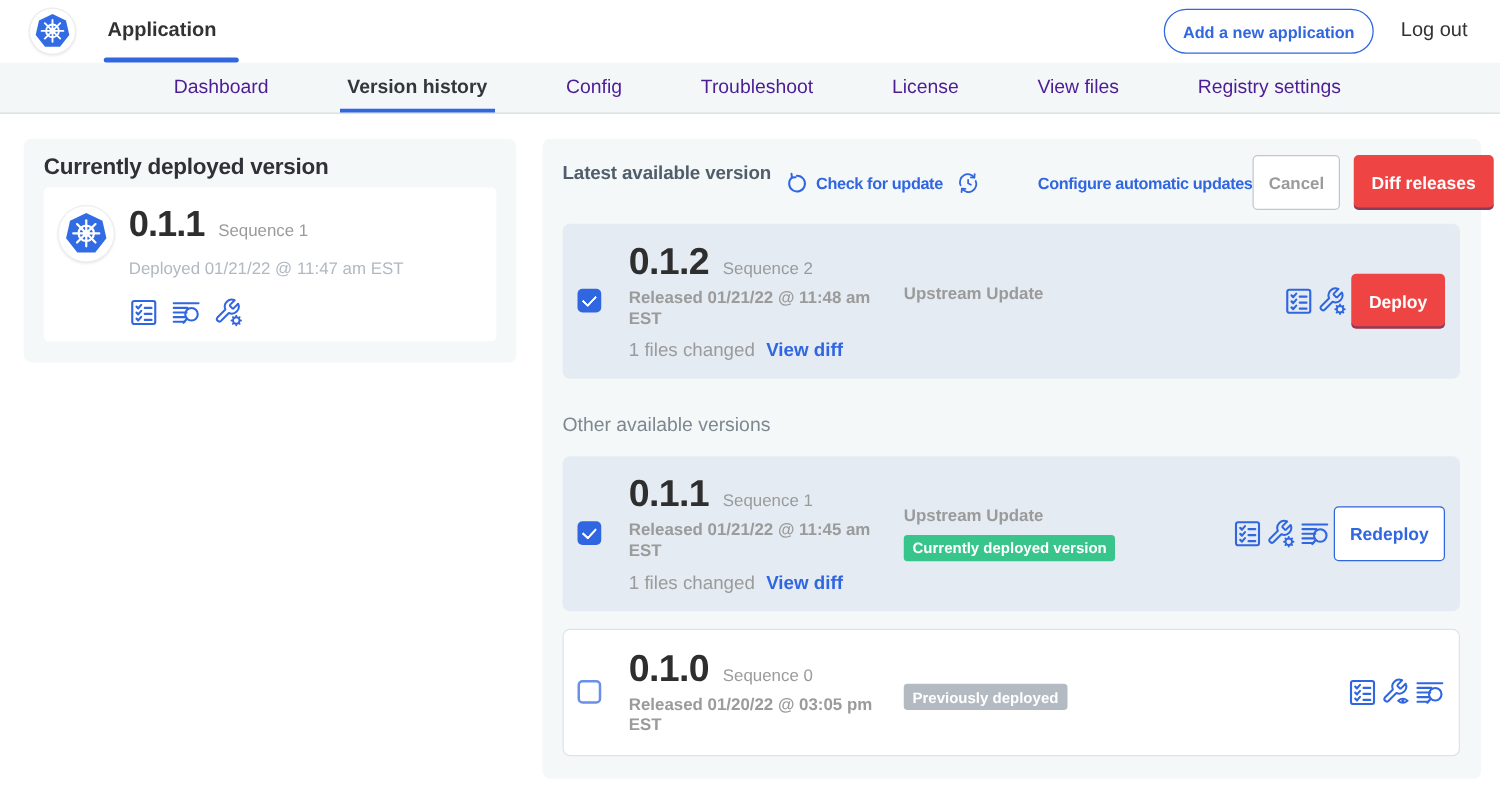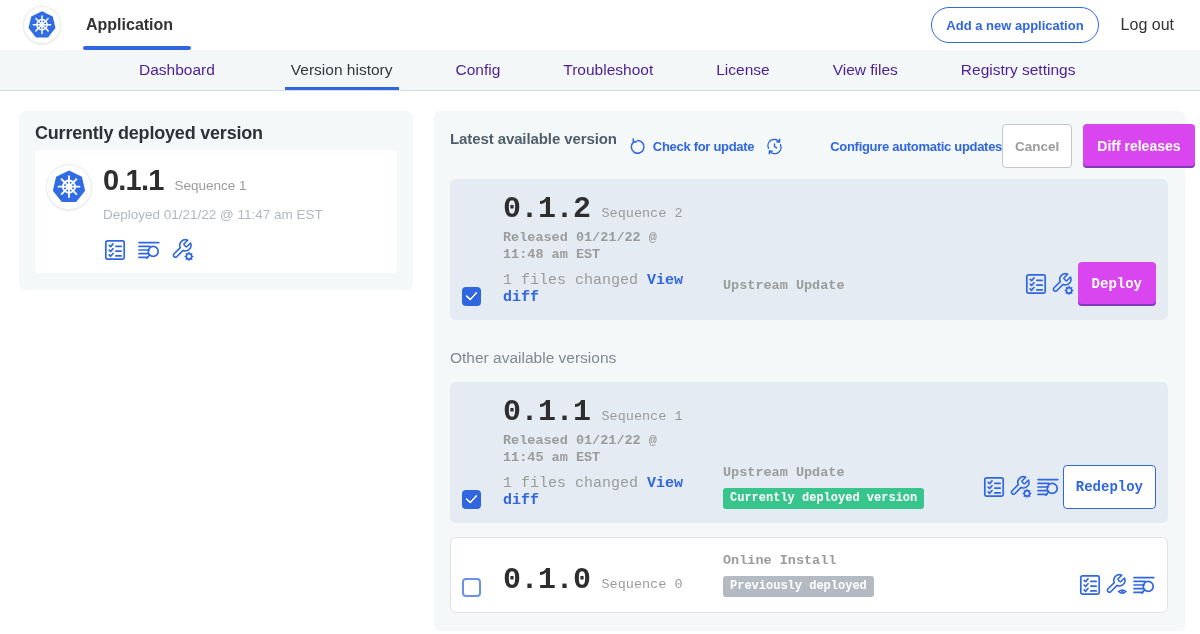--- a/index.html
+++ b/index.html
@@ -23,7 +23,7 @@
   
   .subnav { height:41px; background:#f4f7f8; border-bottom:1px solid #d5dde2; display:flex; align-items:stretch; padding-left:139px; }
   .sub-tab { font-size:15.5px; color:#4c1d95; display:flex; align-items:center; position:relative; cursor:pointer; margin-right:63px; }
-  .sub-tab.active { color:#32373c; font-weight:400;margin-left:13px; }
+  .sub-tab.active { color:#32373c; font-weight:700; }
   .sub-tab.active::after { content:""; position:absolute; left:-6px; right:-6px; bottom:0; height:3px; background:#3066e0; }
 
   

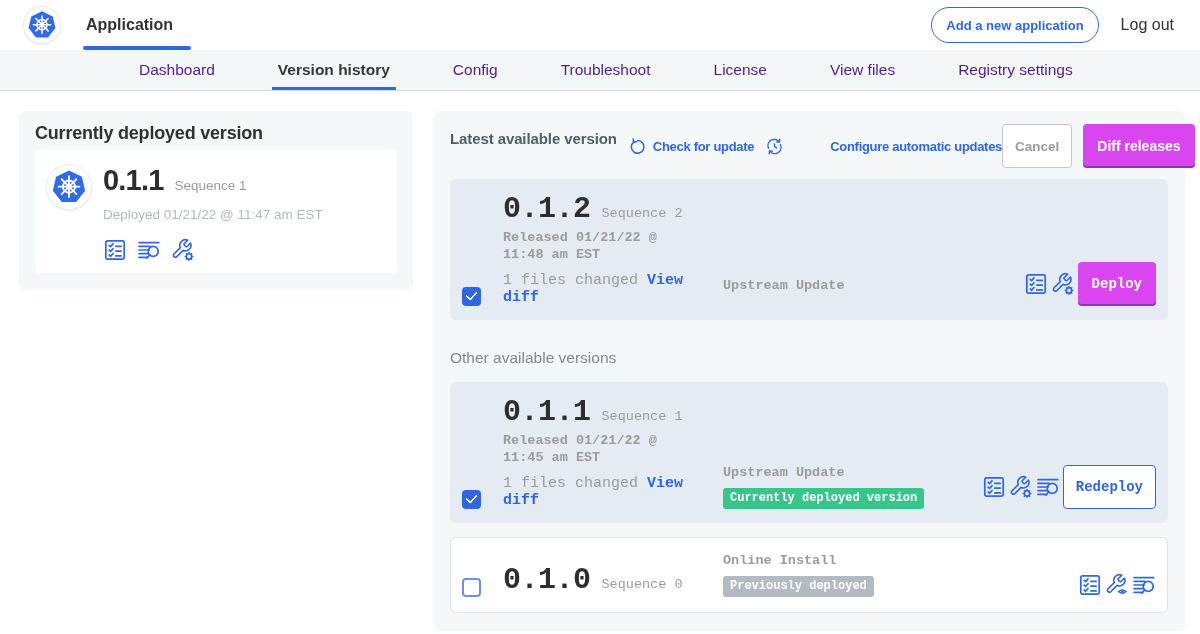--- a/index.html
+++ b/index.html
@@ -54,7 +54,7 @@
   .hlink.configure { margin-left:11px;gap:40px; }
   .btn { font-family:inherit; font-size:14px; font-weight:700; border-radius:4px; height:44px; cursor:pointer; white-space:nowrap; flex:none; }
   .btn-cancel { background:#fff; border:1px solid #c3c7cb; color:#9b9b9b; padding:0 12px; margin-left:auto; font-size:13.5px; }
-  .btn-primary { background:#d946ef; border:none; color:#fff; padding:0 14px;
+  .btn-primary { background:#ef4444; border:none; color:#fff; padding:0 14px;
     box-shadow:inset 0 -2px 0 rgba(19,48,116,.45); }
   .btn-diff { margin-left:11px; }
   .btn-outline { background:#ffffff; border:1.5px solid #3066e0; color:#3066e0; padding:0 12px; }

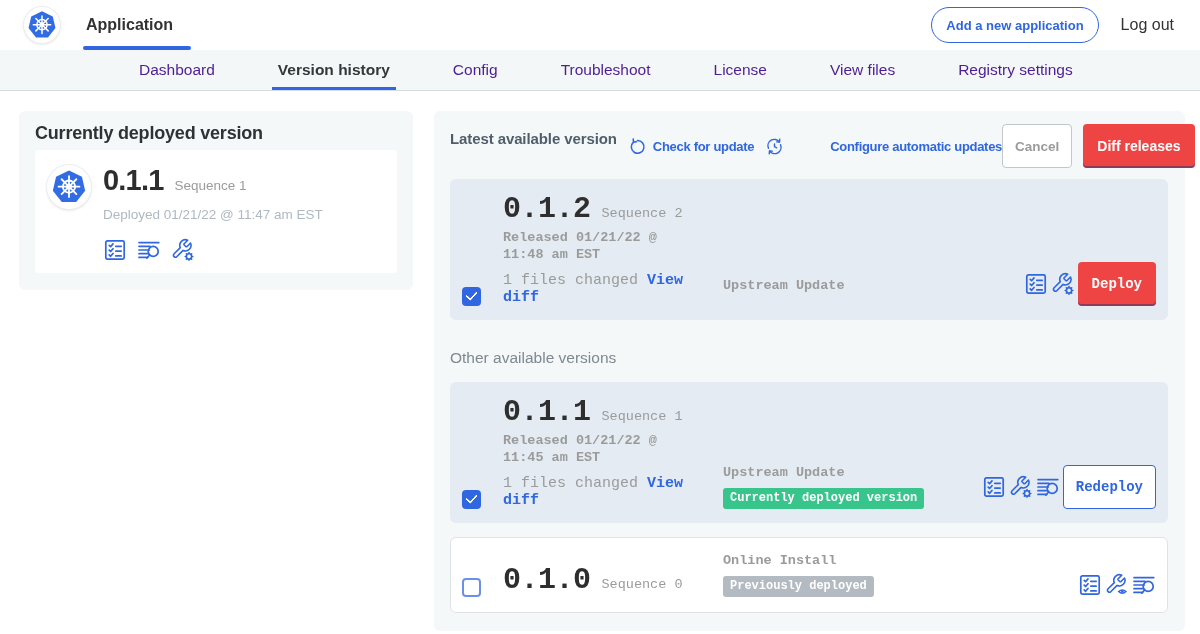--- a/index.html
+++ b/index.html
@@ -59,7 +59,7 @@
   .btn-diff { margin-left:11px; }
   .btn-outline { background:#ffffff; border:1.5px solid #3066e0; color:#3066e0; padding:0 12px; }
 
-  .version-row { display:flex; align-items:flex-end; border-radius:6px; padding:14px 12px; background:#e4ebf2;font-family:Liberation Mono, monospace; }
+  .version-row { display:flex; align-items:center; border-radius:6px; padding:14px 12px; background:#e4ebf2; }
   .version-row.plain { background:#fff; border:1px solid #dfe3e8; padding:15px 11px; }
   .checkbox { width:19px; height:19px; border-radius:4px; flex:none; margin-right:22px; position:relative; cursor:pointer; }
   .checkbox.checked { background:#3066e0; }

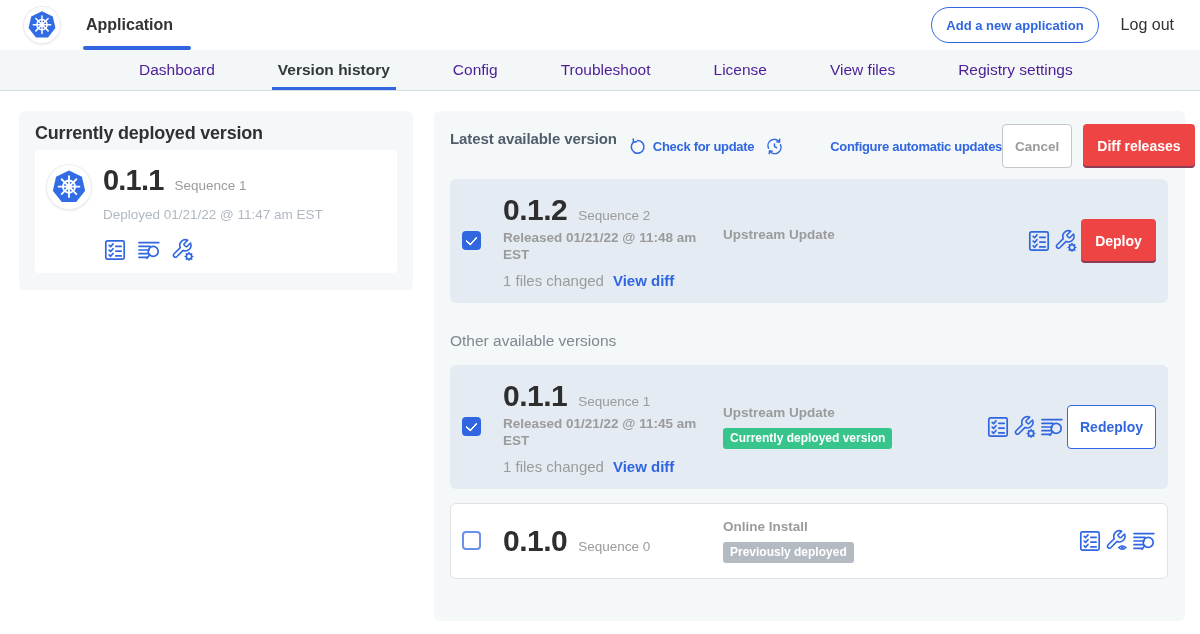--- a/index.html
+++ b/index.html
@@ -325,7 +325,6 @@
         </div>
       </div>
       <div class="col-source">
-        <p class="source-label">Online Install</p>
         <span class="badge gray">Previously deployed</span>
       </div>
       <div class="col-actions">

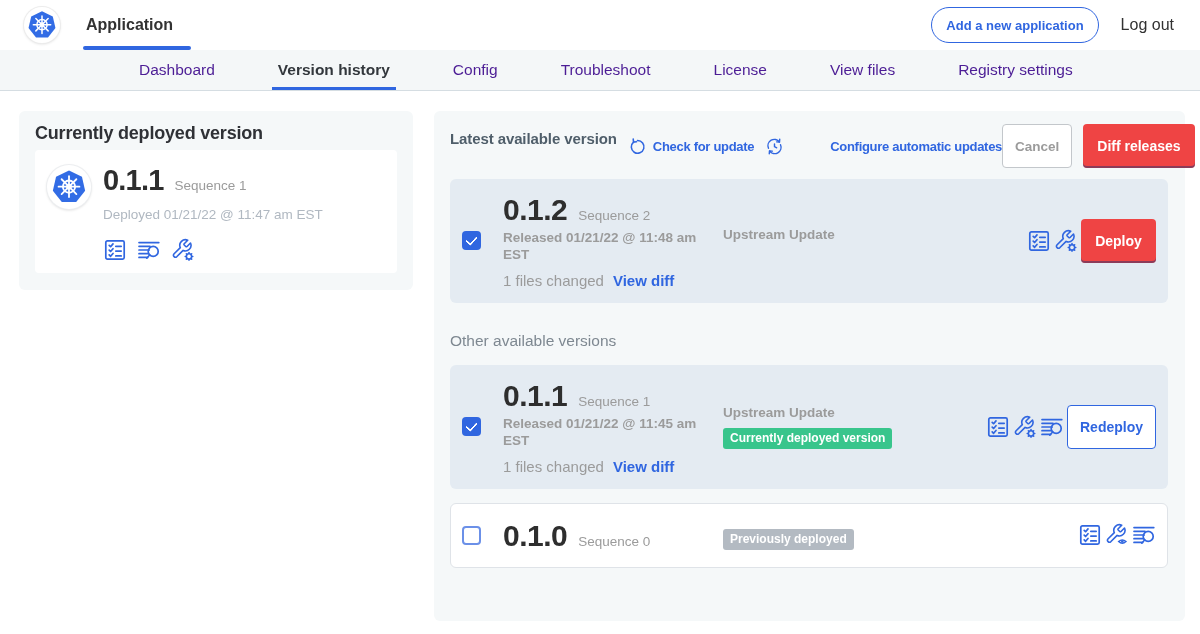--- a/index.html
+++ b/index.html
@@ -323,6 +323,7 @@
           <span class="vnum">0.1.0</span>
           <span class="vseq">Sequence 0</span>
         </div>
+        <p class="released">Released 01/20/22 @ 03:05 pm EST</p>
       </div>
       <div class="col-source">
         <span class="badge gray">Previously deployed</span>

